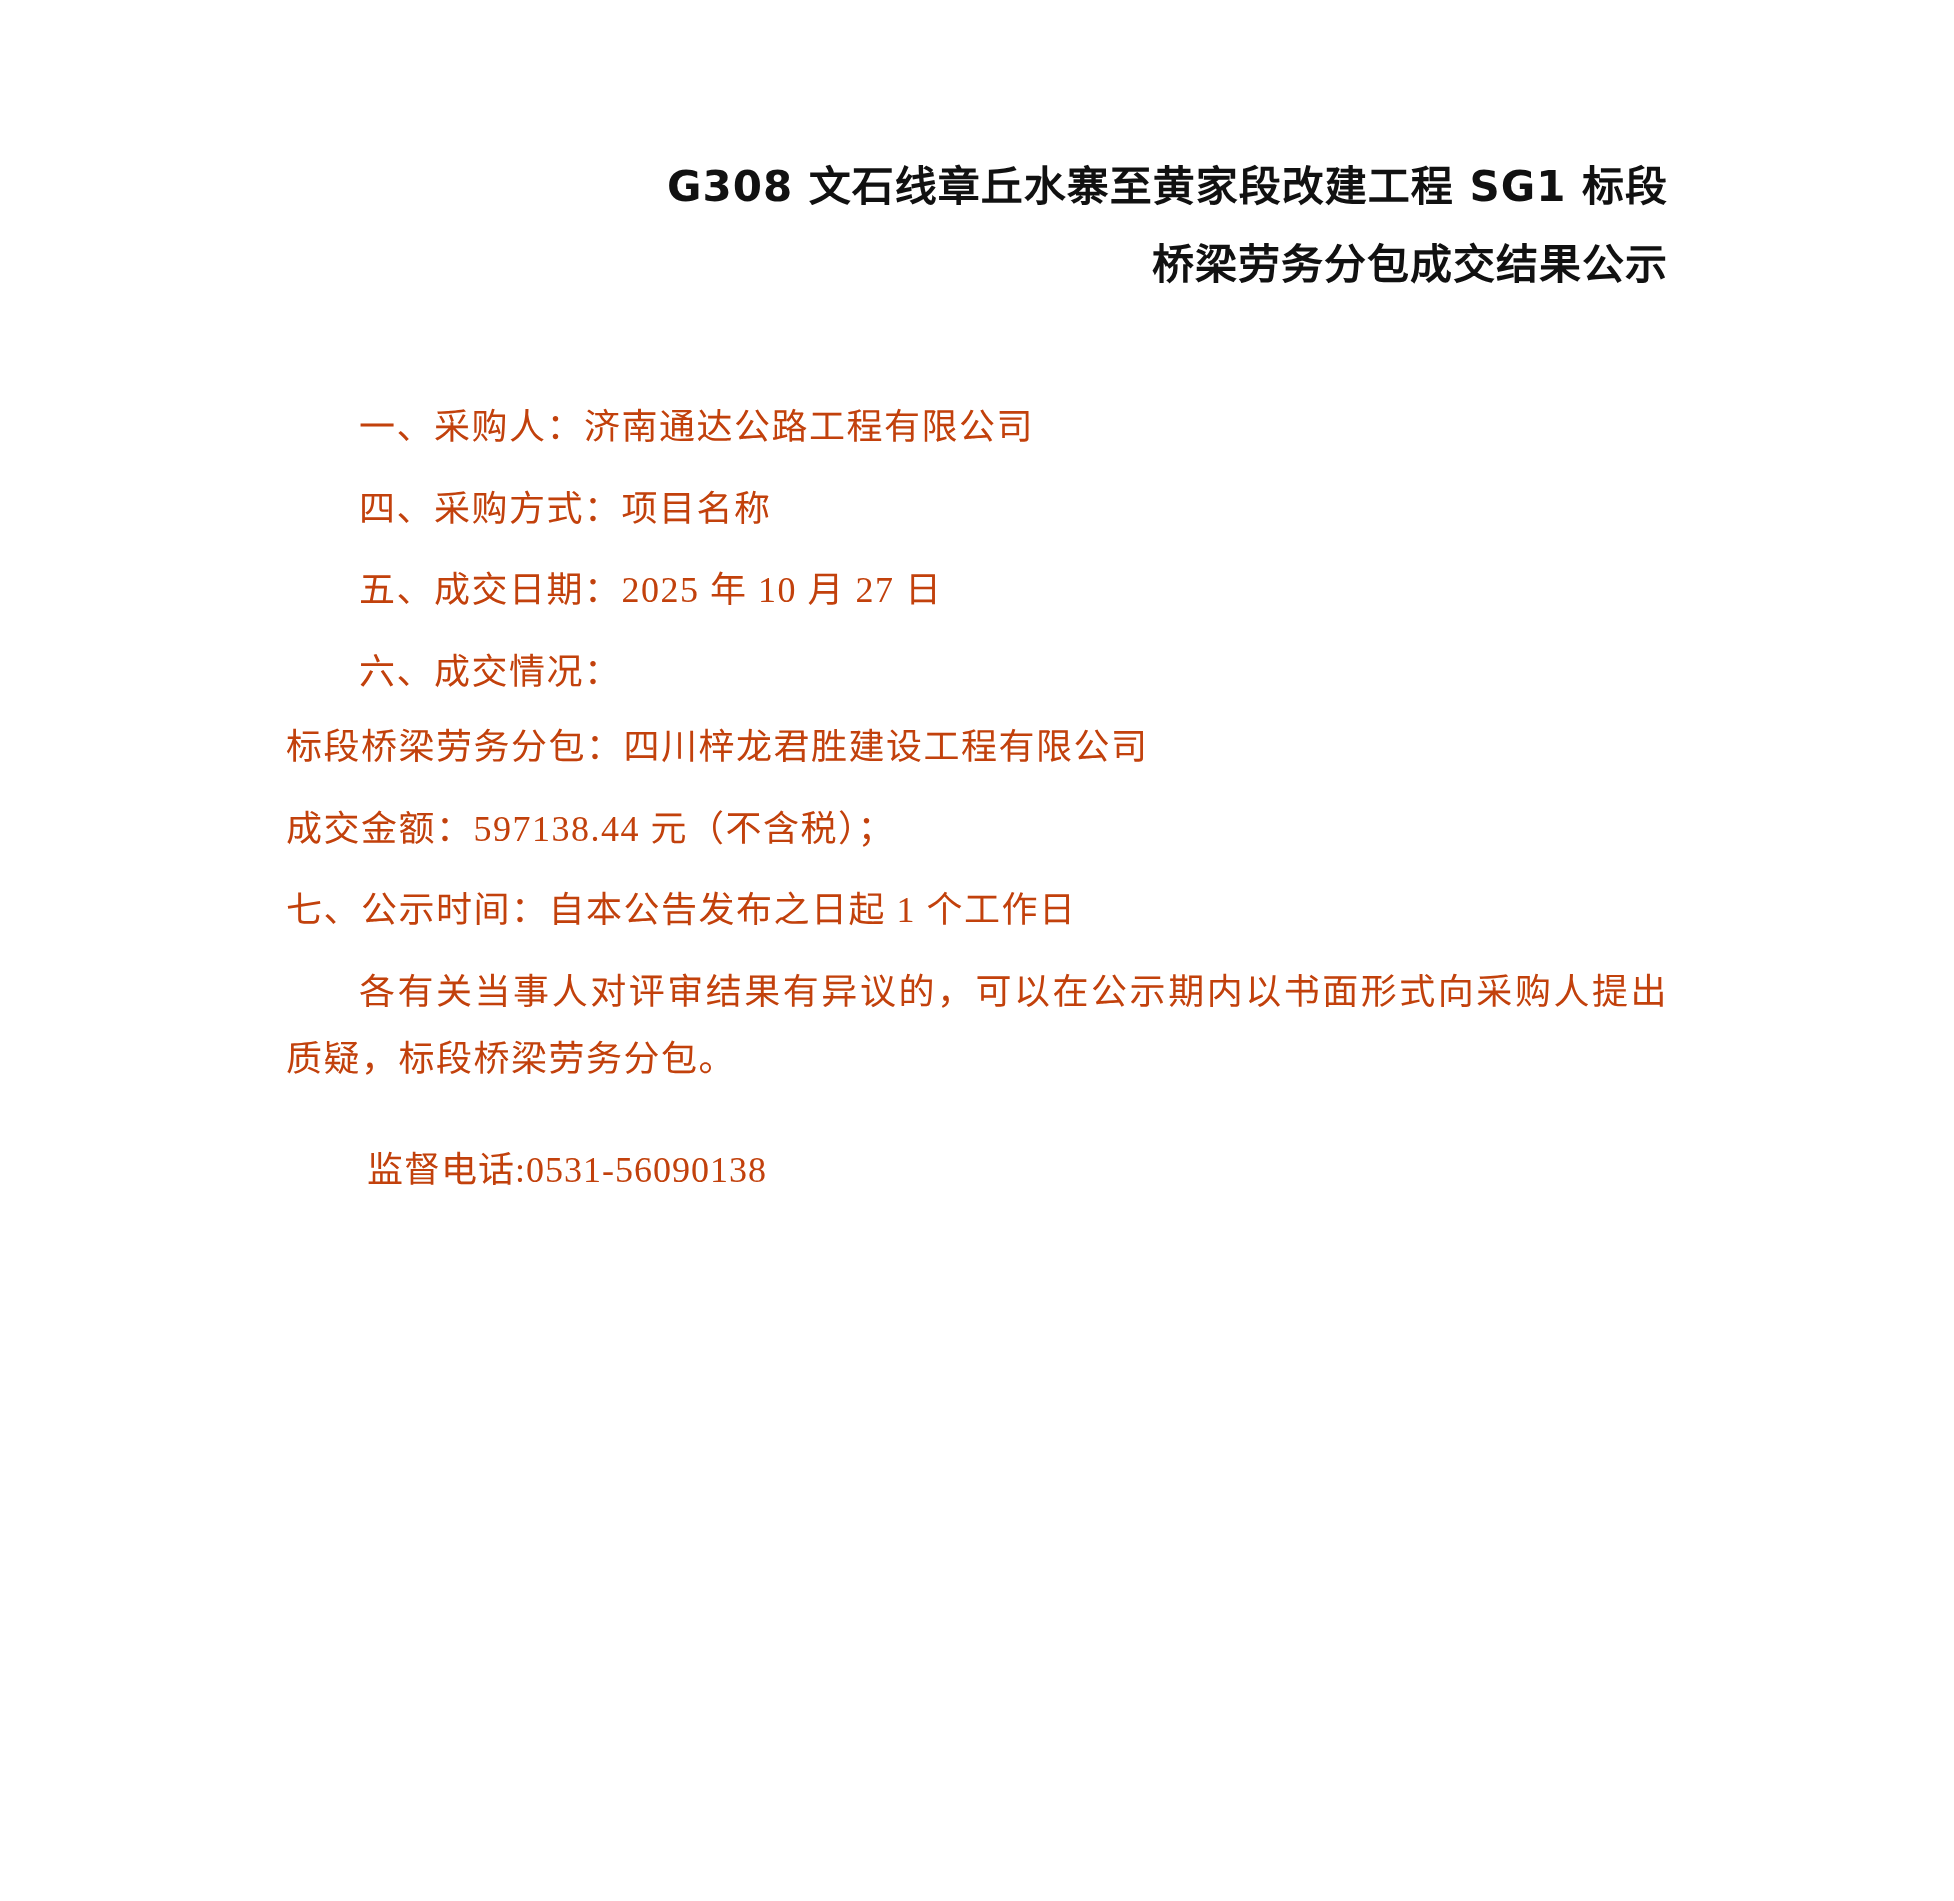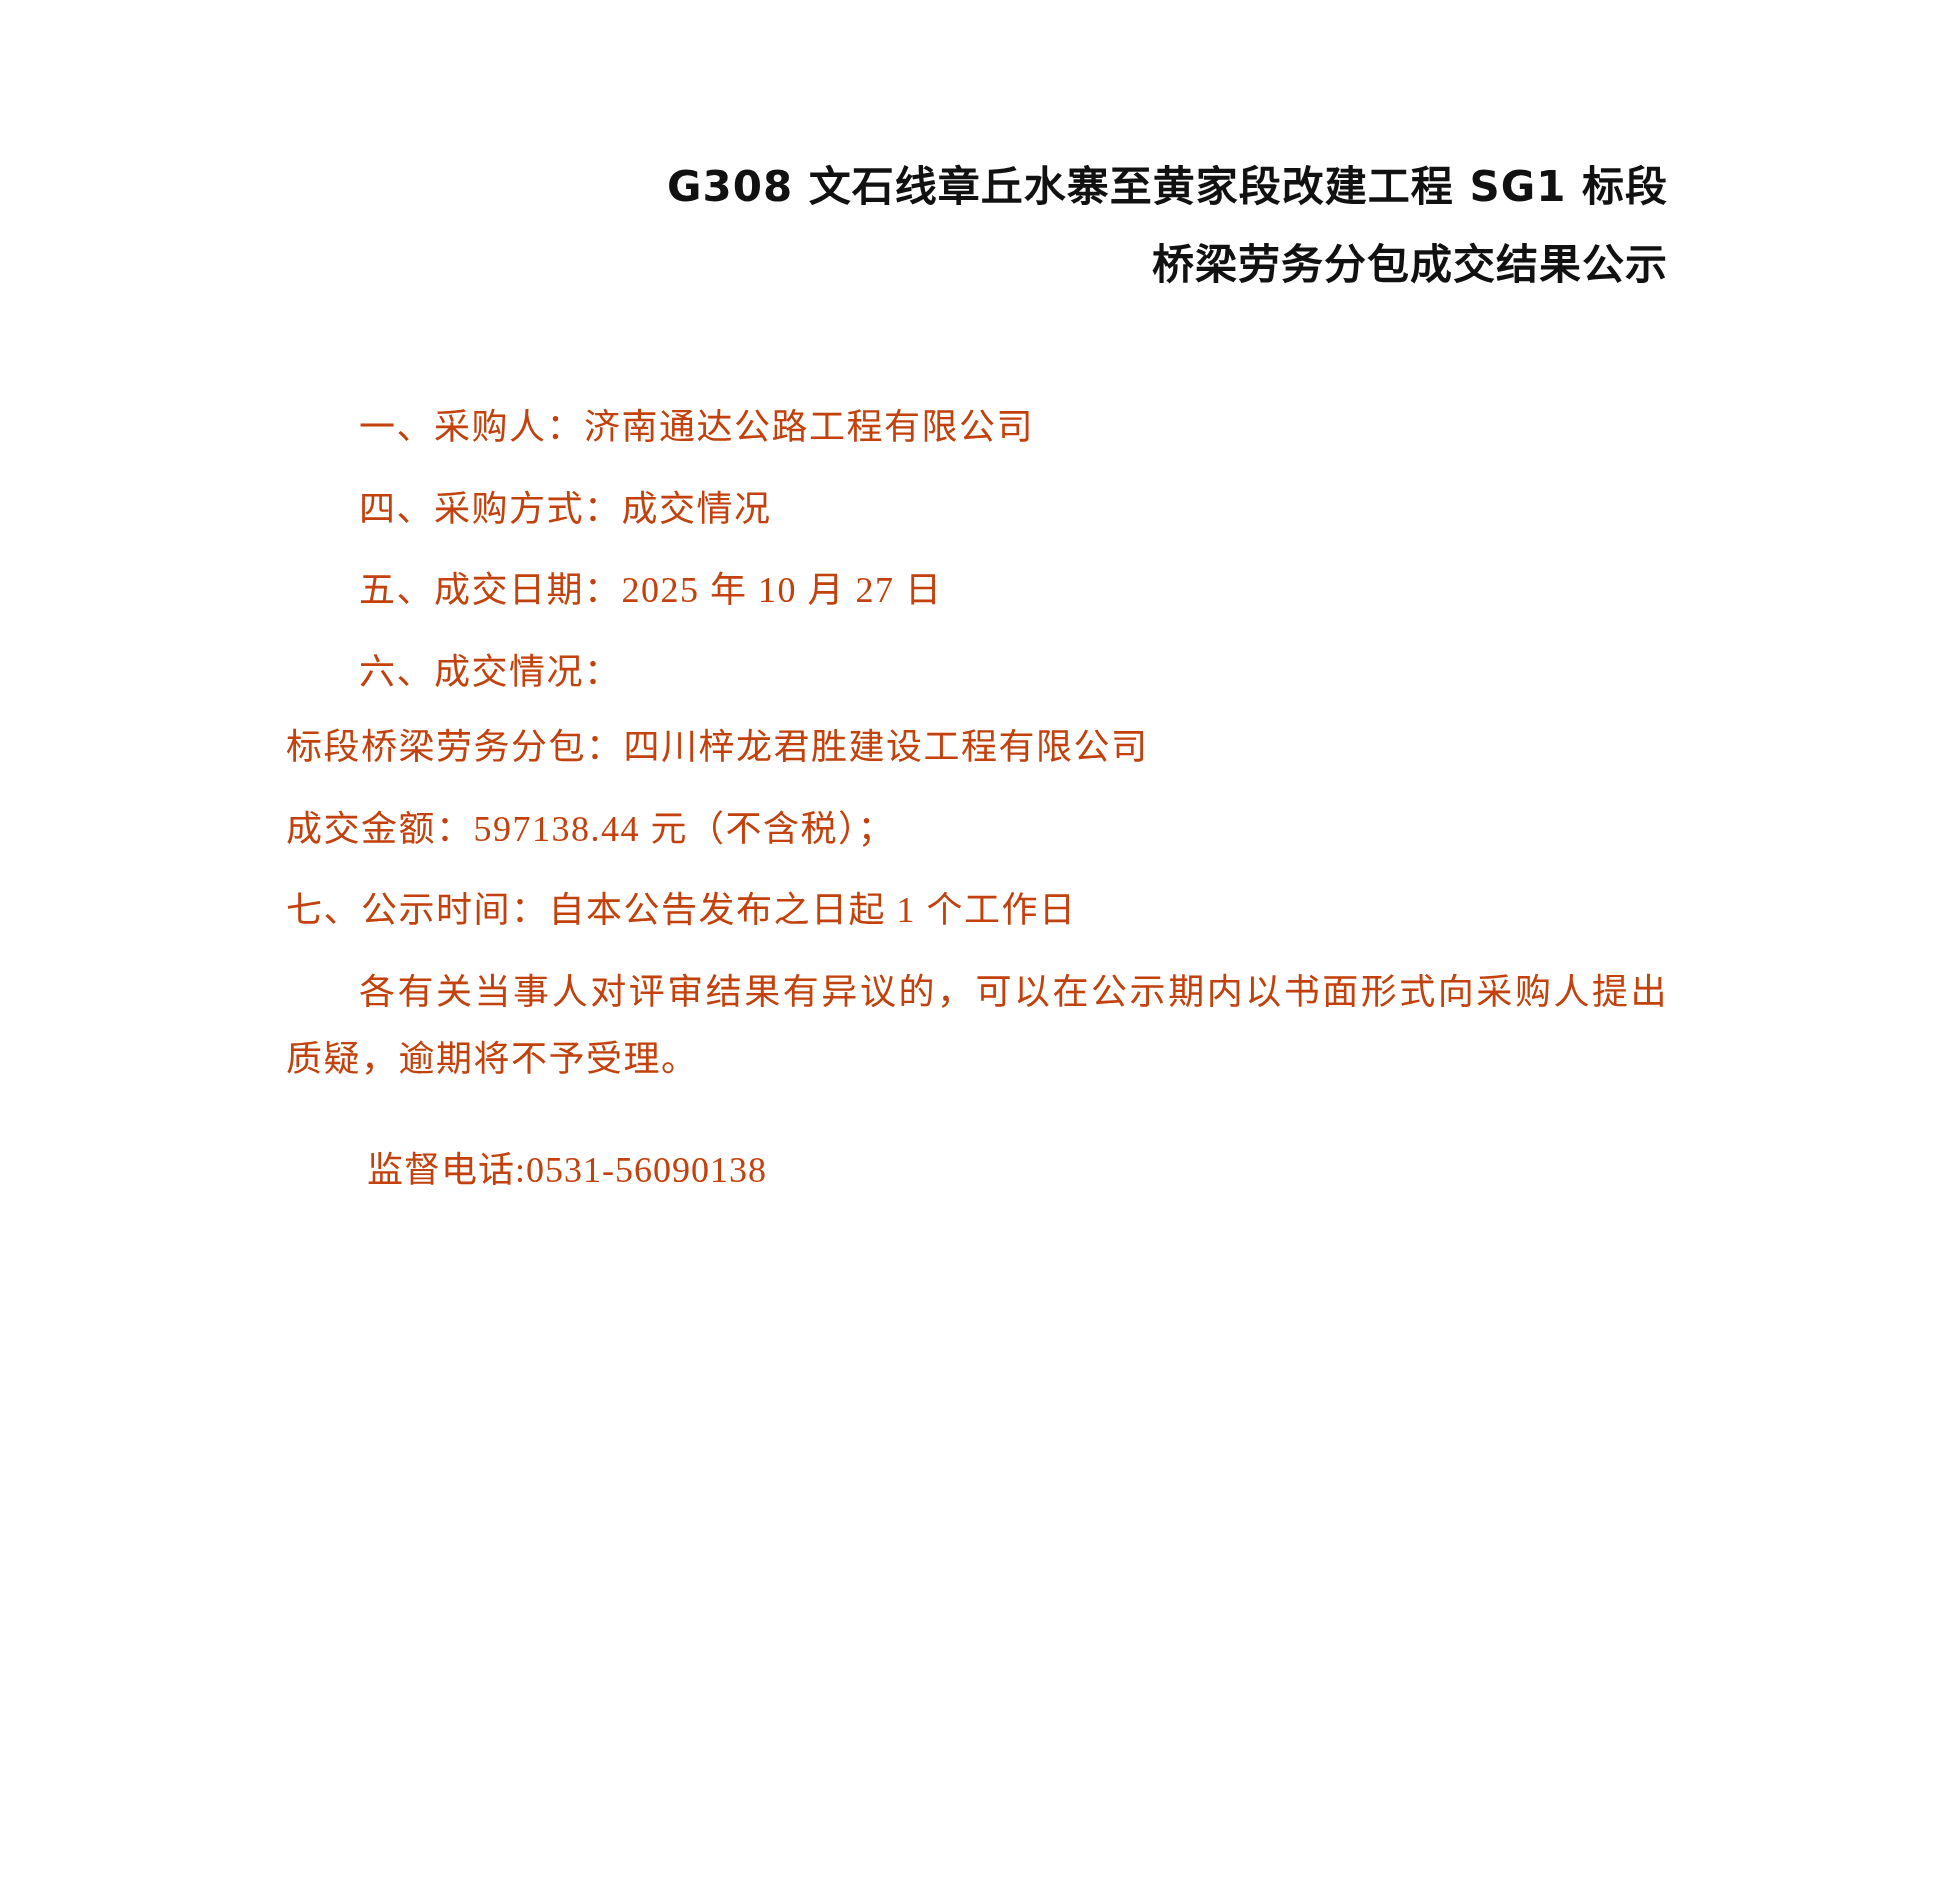--- a/index.html
+++ b/index.html
@@ -80,7 +80,7 @@
 
 
 
-    <p class="para indent">四、采购方式：成交情况</p>
+    <p class="para indent">四、采购方式：项目名称</p>
 
     <p class="para indent">五、成交日期：2025 年 10 月 27 日</p>
 

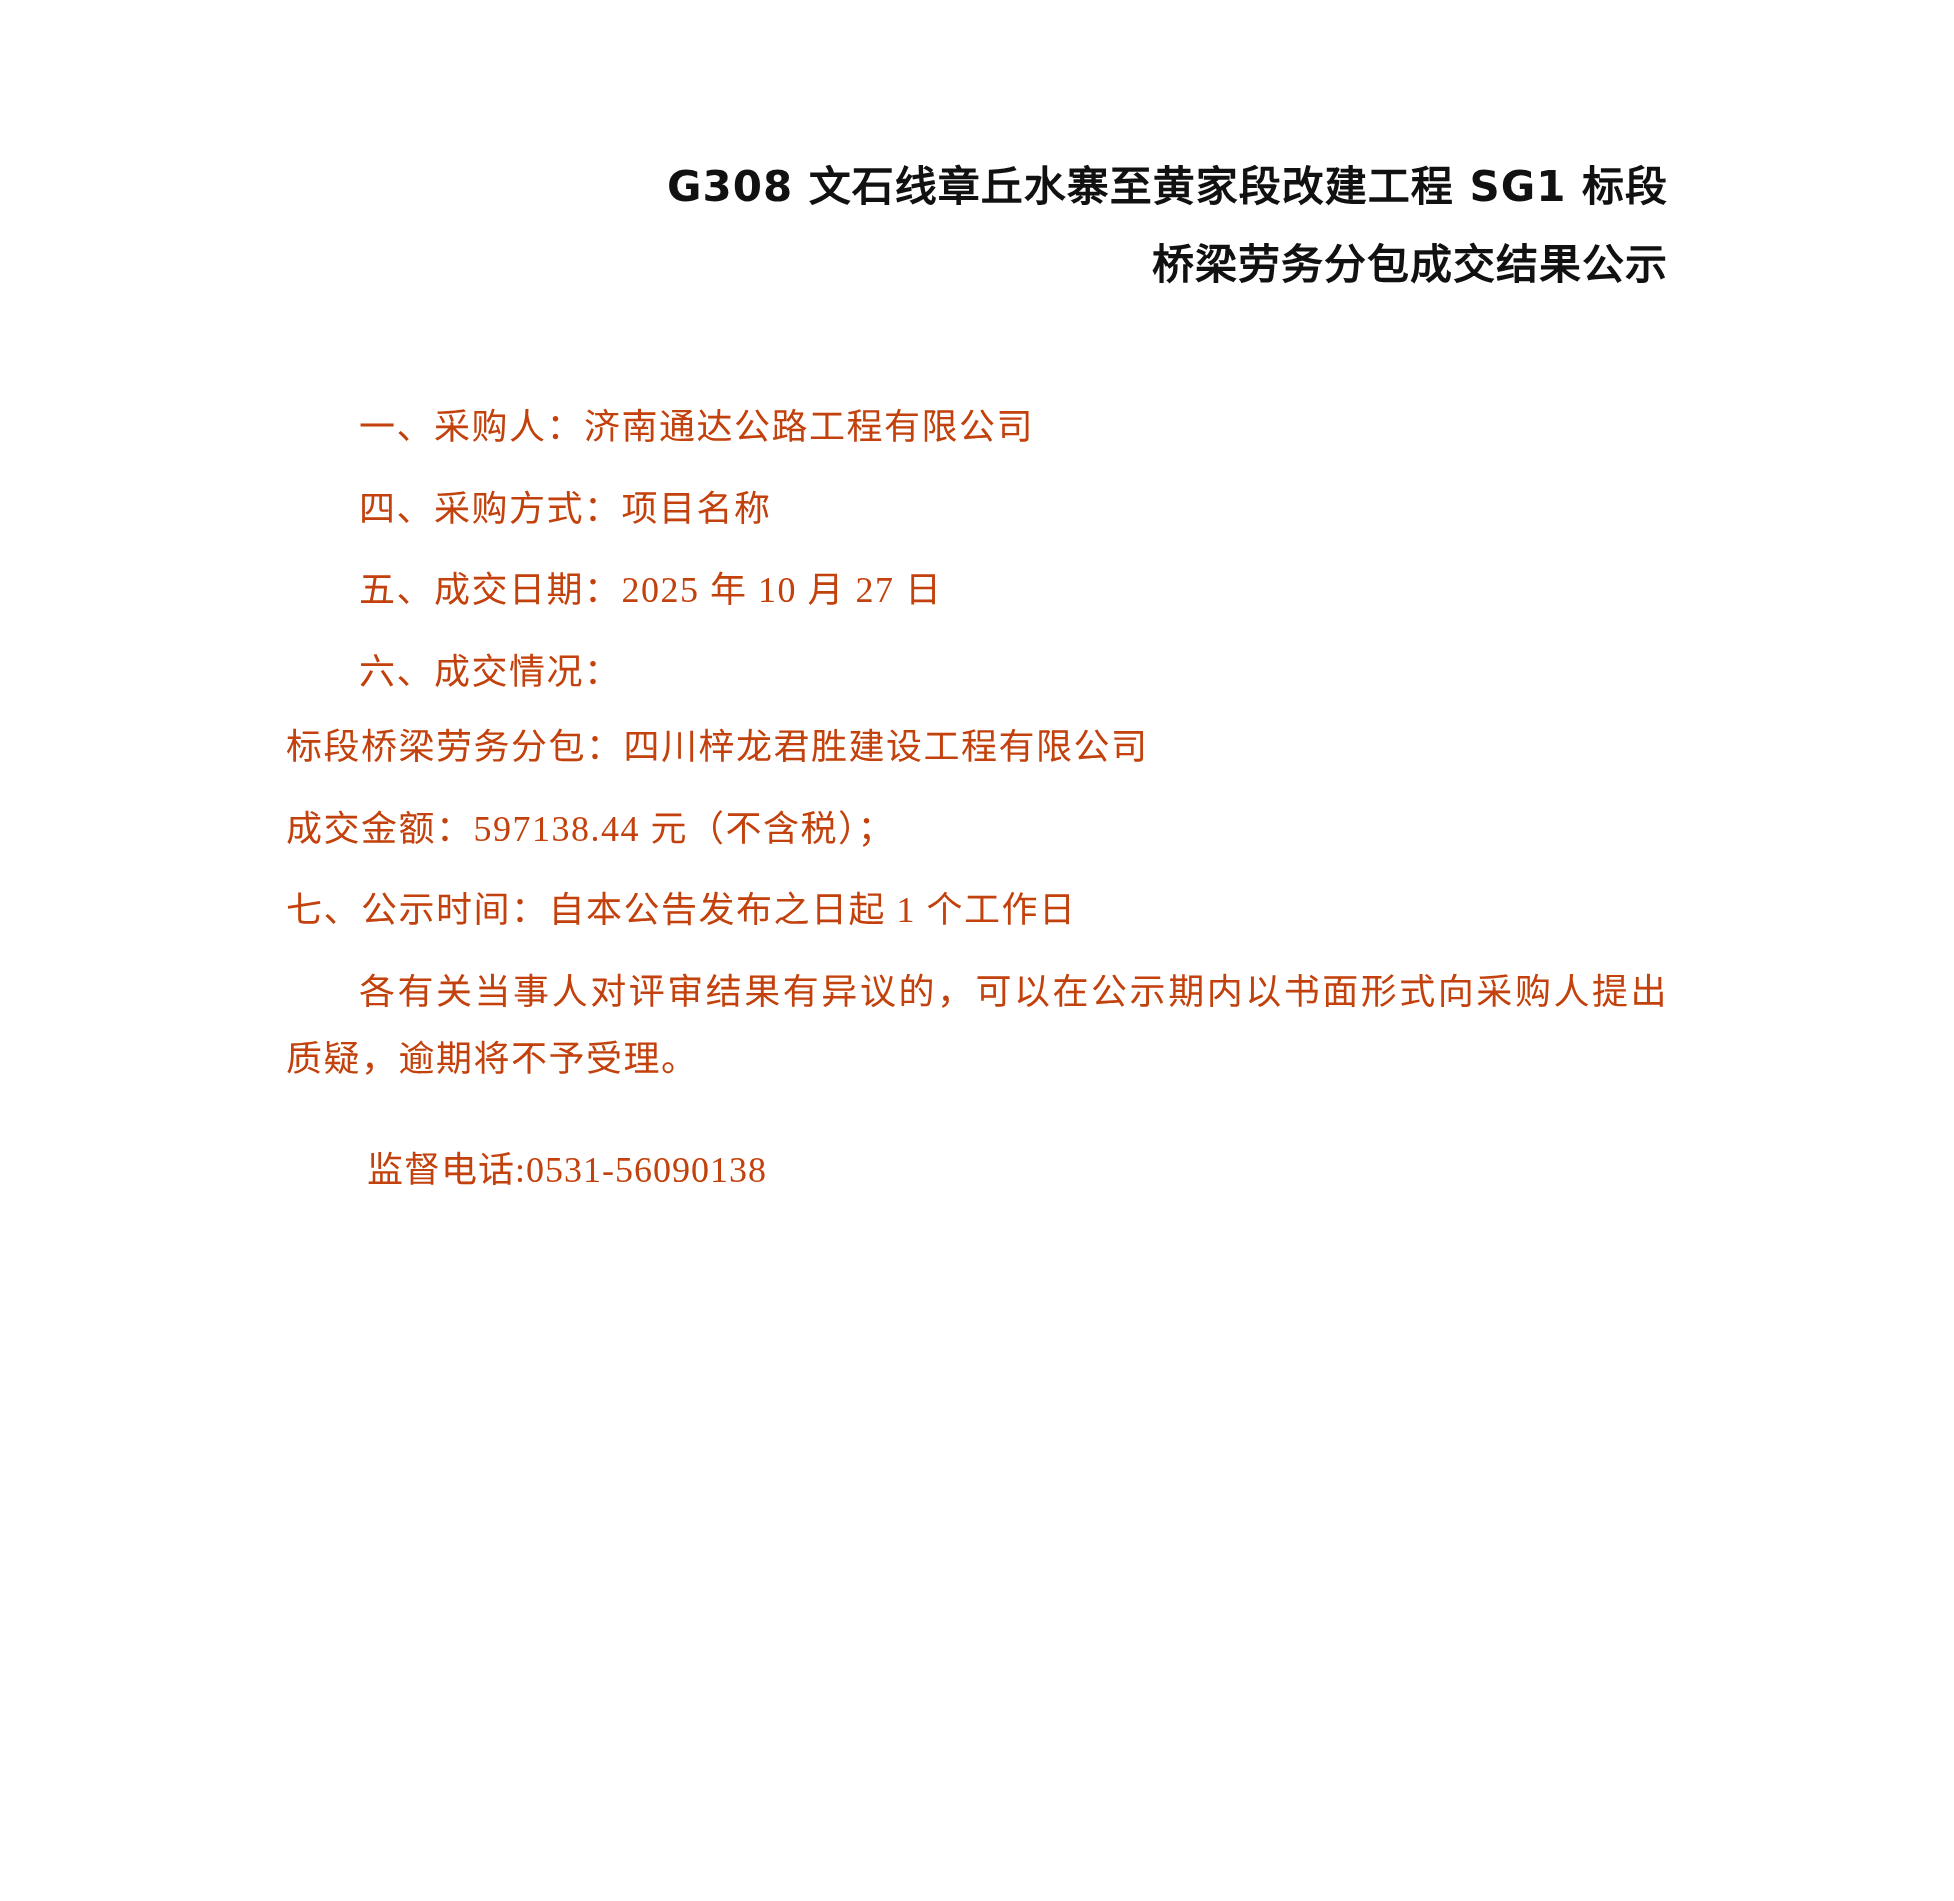--- a/index.html
+++ b/index.html
@@ -92,7 +92,7 @@
 
     <p class="para noindent">七、公示时间：自本公告发布之日起 1 个工作日</p>
 
-    <p class="para indent">各有关当事人对评审结果有异议的，可以在公示期内以书面形式向采购人提出质疑，逾期将不予受理。</p>
+    <p class="para indent">各有关当事人对评审结果有异议的，可以在公示期内以书面形式向采购人提出质疑，标段桥梁劳务分包。</p>
 
     <p class="para phone">监督电话:0531-56090138</p>
 

